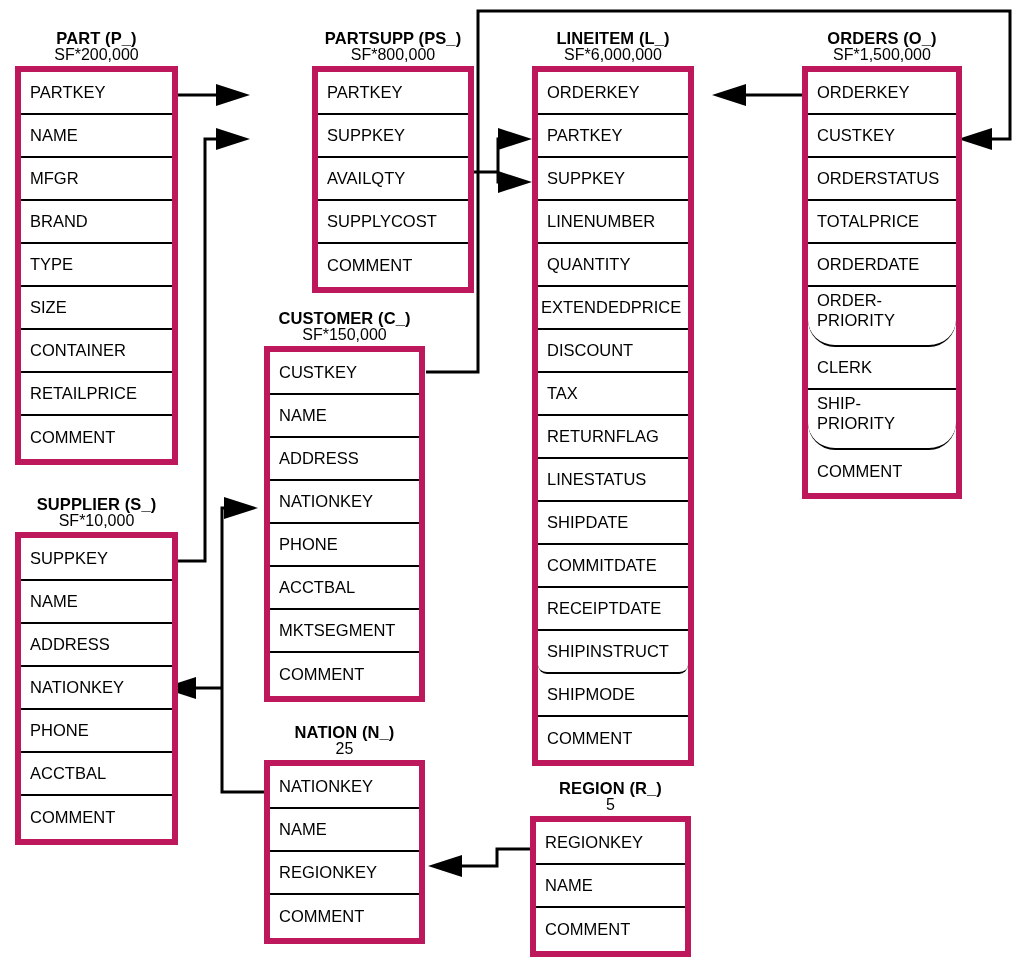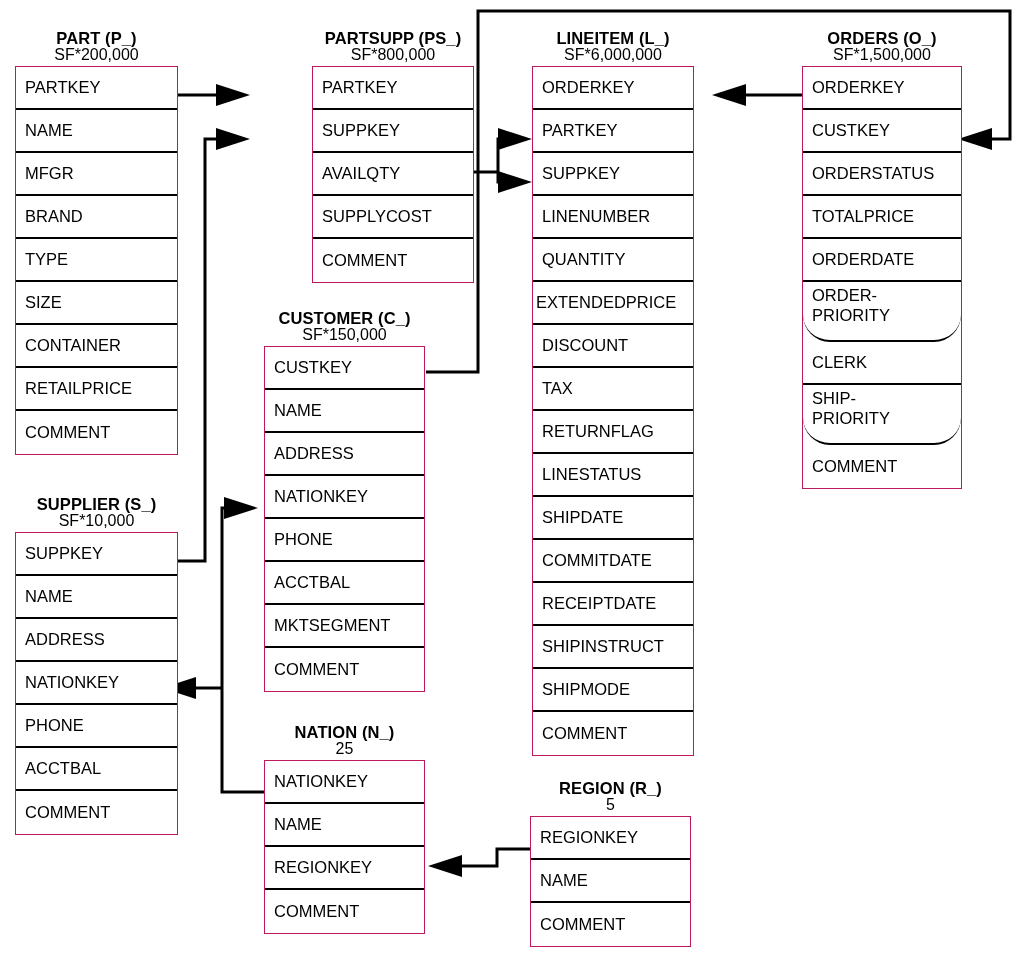--- a/index.html
+++ b/index.html
@@ -37,7 +37,7 @@
     white-space:nowrap;
   }
   .entity-box{
-    border:1px solid #be185d;
+    border:6px solid #be185d;
     background:#fff;
     box-sizing:border-box;
   }

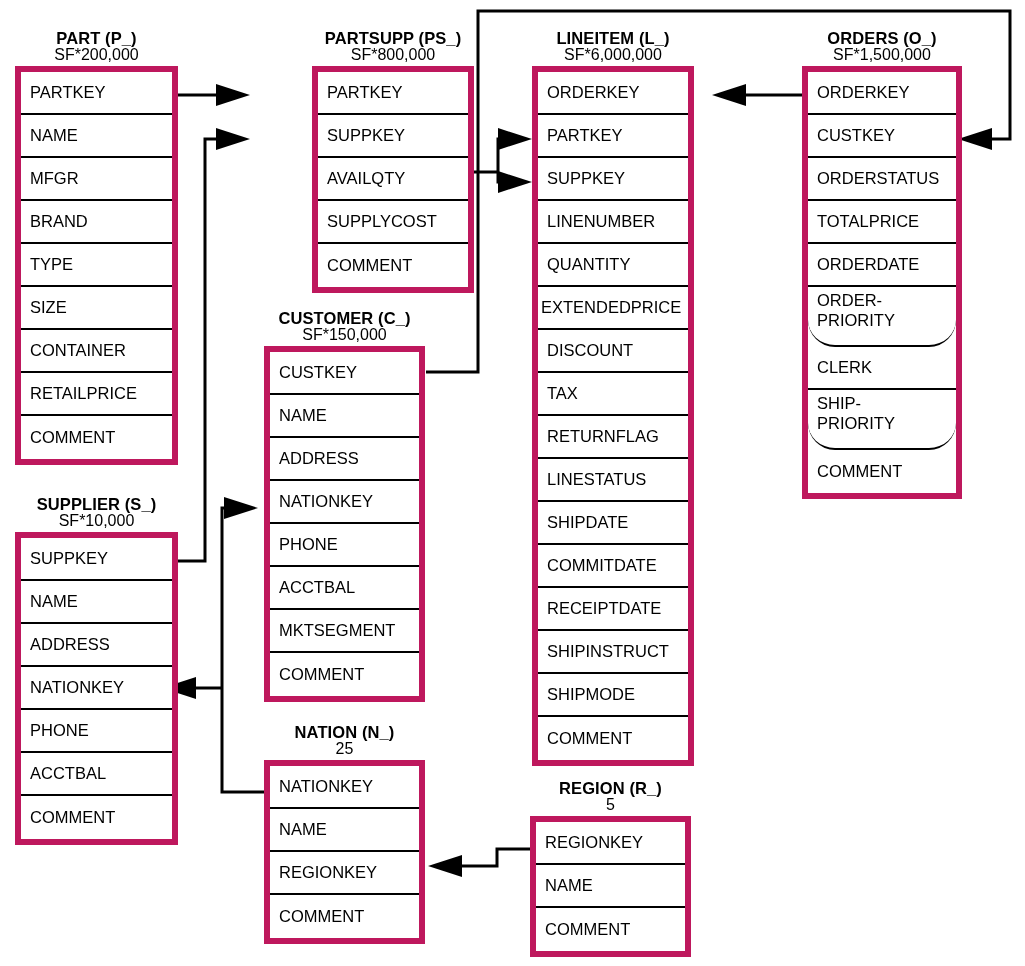--- a/index.html
+++ b/index.html
@@ -167,7 +167,7 @@
       <div class="field" style="height:43px;">SHIPDATE</div>
       <div class="field" style="height:43px;">COMMITDATE</div>
       <div class="field" style="height:43px;">RECEIPTDATE</div>
-      <div class="field" style="height:43px;">SHIPINSTRUCT</div>
+      <div class="field" style="height:43px;border-radius:9px;">SHIPINSTRUCT</div>
       <div class="field" style="height:43px;">SHIPMODE</div>
       <div class="field" style="height:43px;">COMMENT</div>
     </div>

